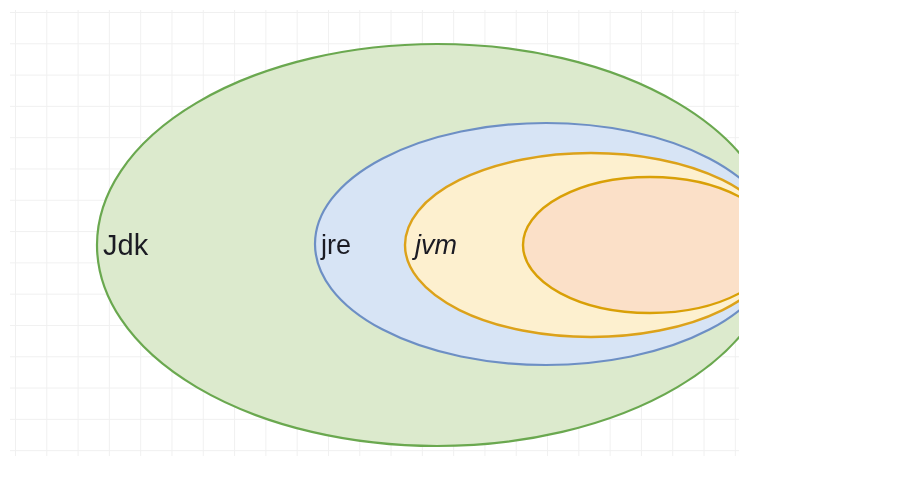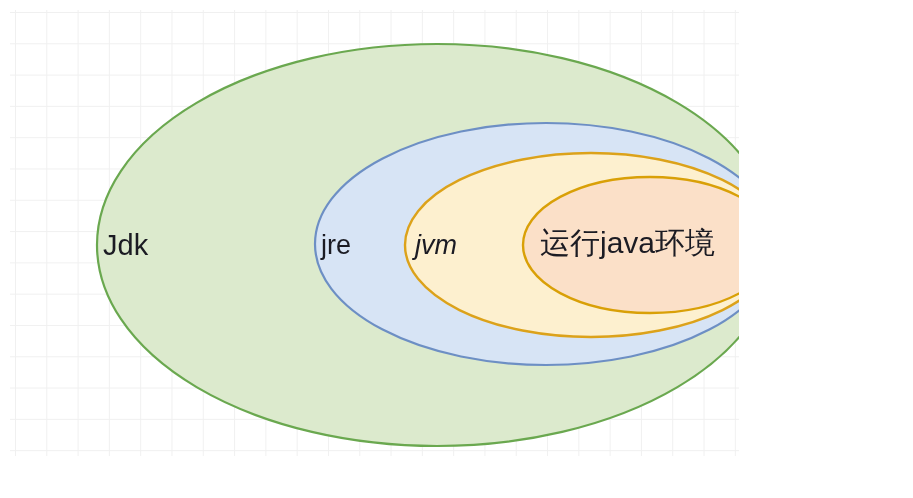--- a/index.html
+++ b/index.html
@@ -73,7 +73,6 @@
 
   <div class="ell-label" id="label-jvm">jvm</div>
 
-  <div class="ell-label" id="label-env">运行java环境</div>
 
 </div>
 

